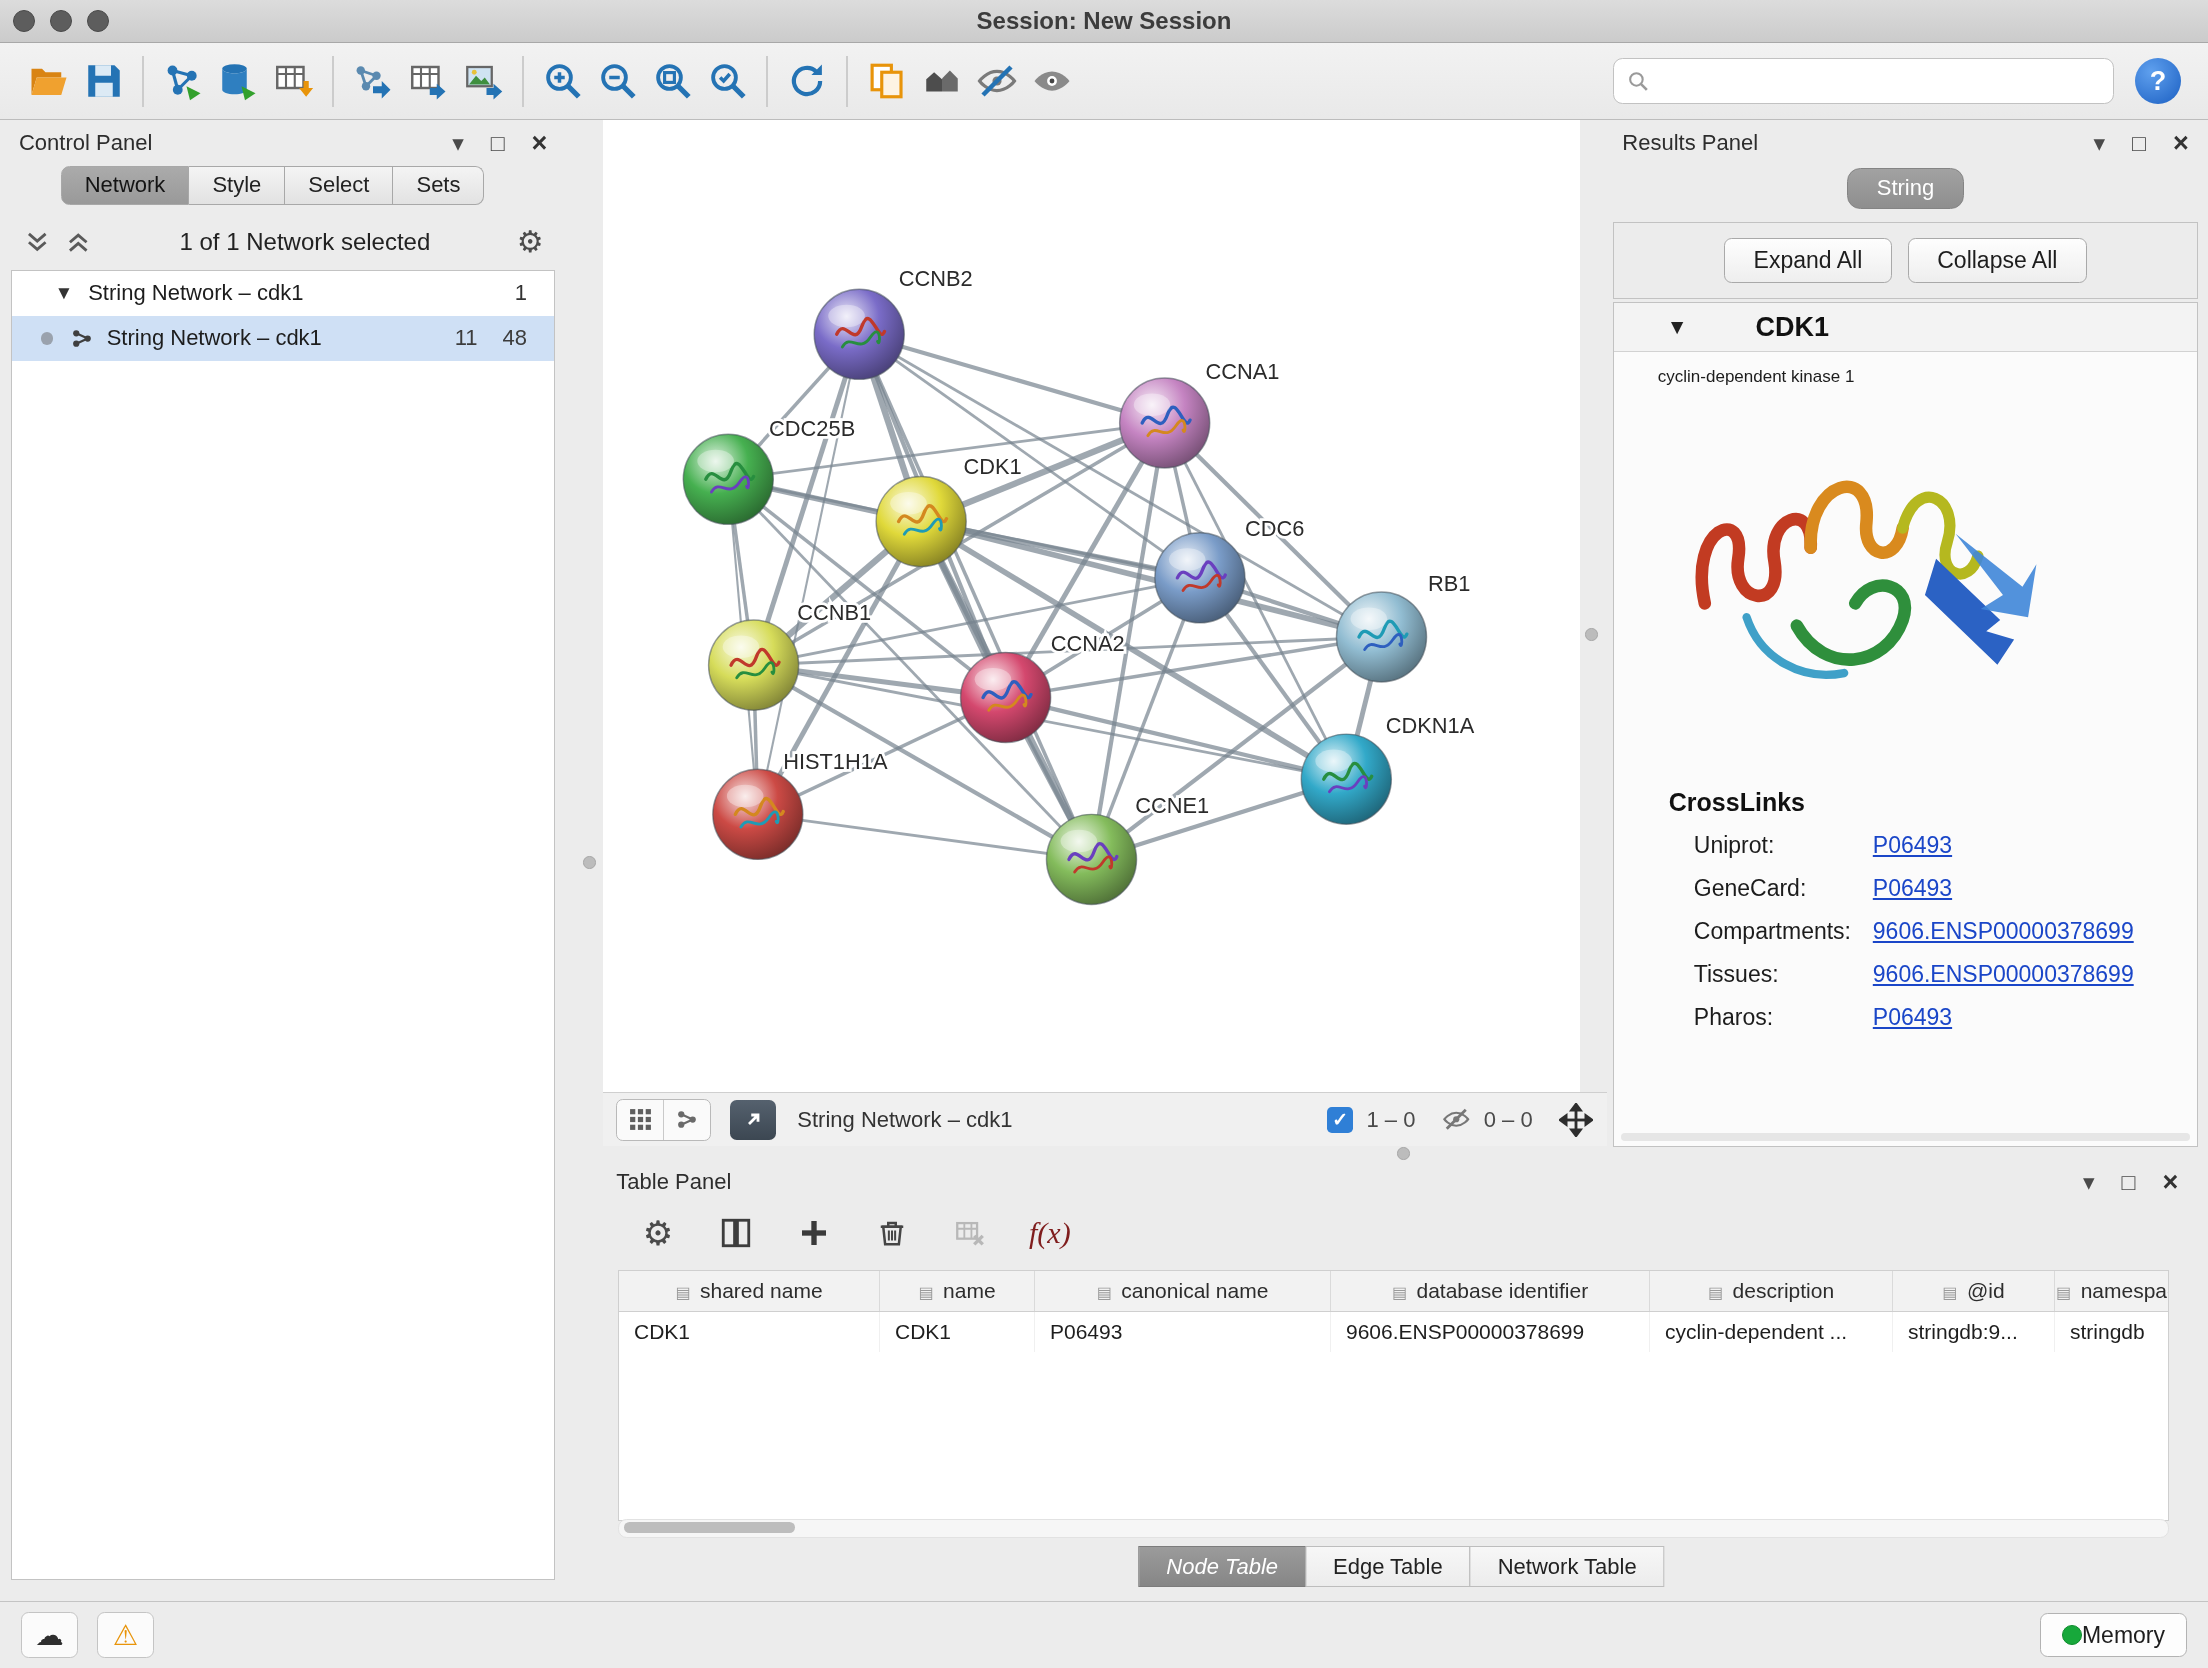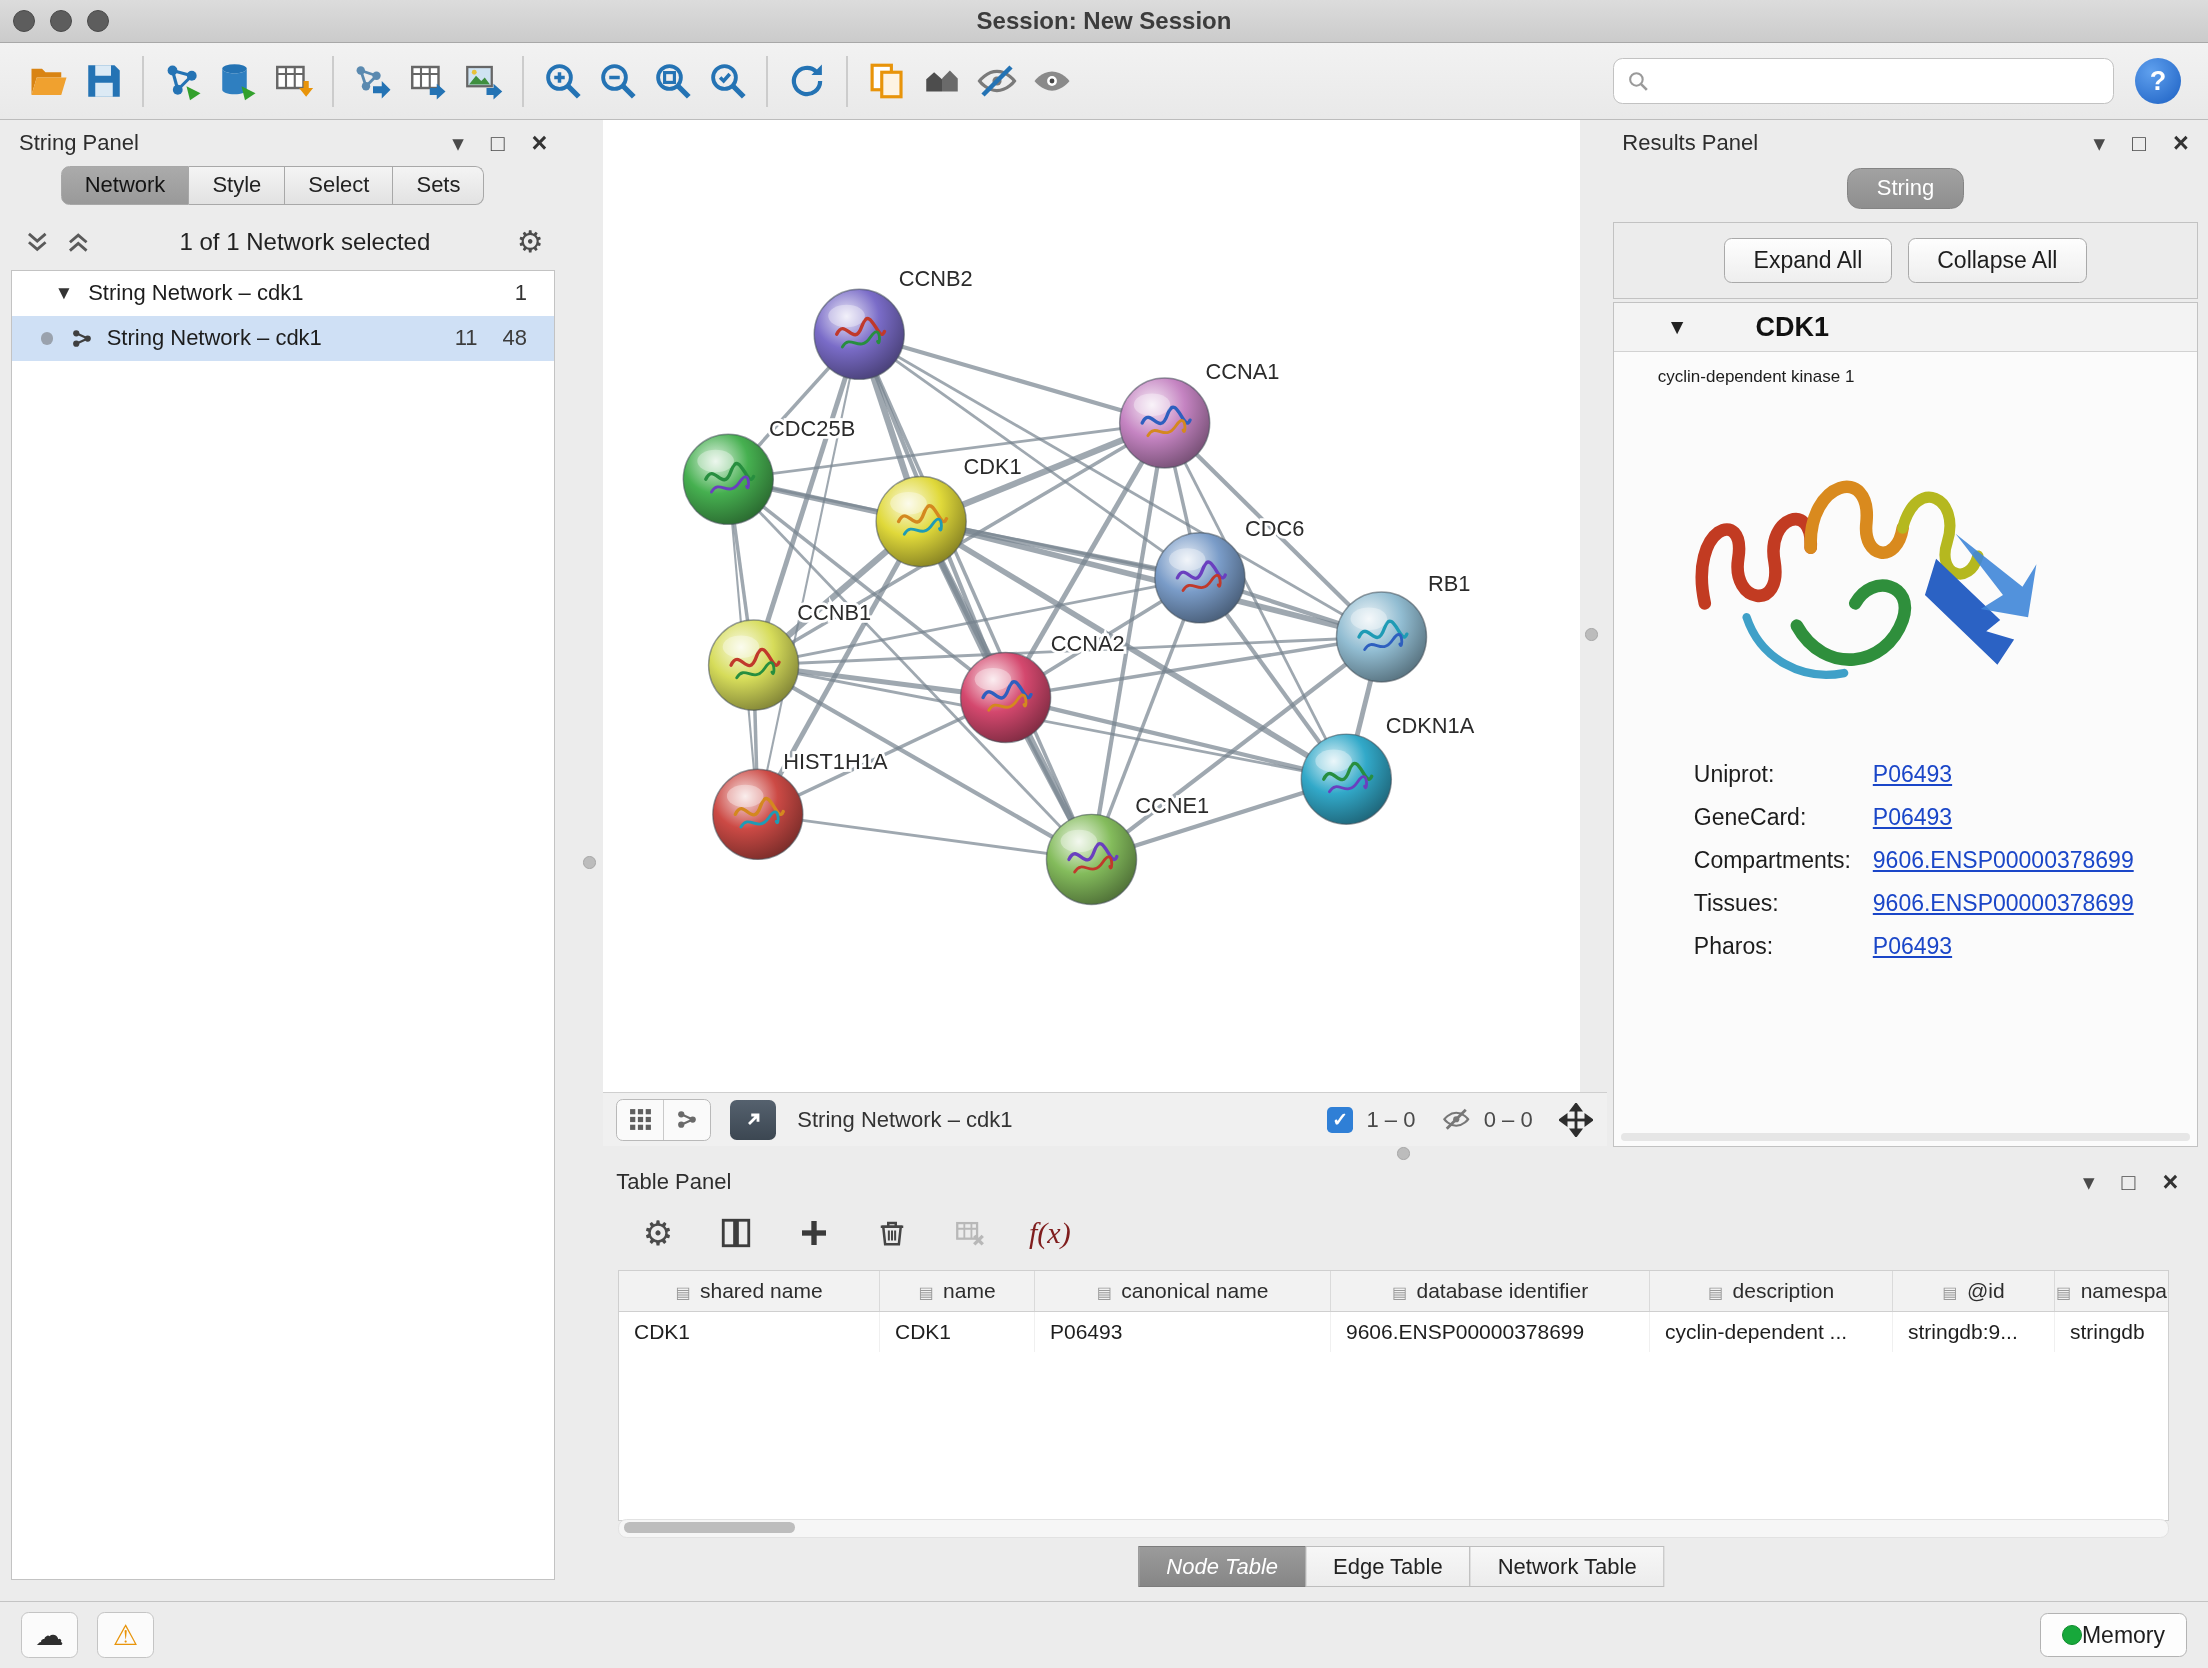--- a/index.html
+++ b/index.html
@@ -271,7 +271,7 @@
 
   <div class="control-panel">
     <div class="panel-header">
-      <span class="panel-title">String Panel</span>
+      <span class="panel-title">Control Panel</span>
       <span class="panel-controls">
         <span class="pc">▾</span>
         <span class="pc">□</span>

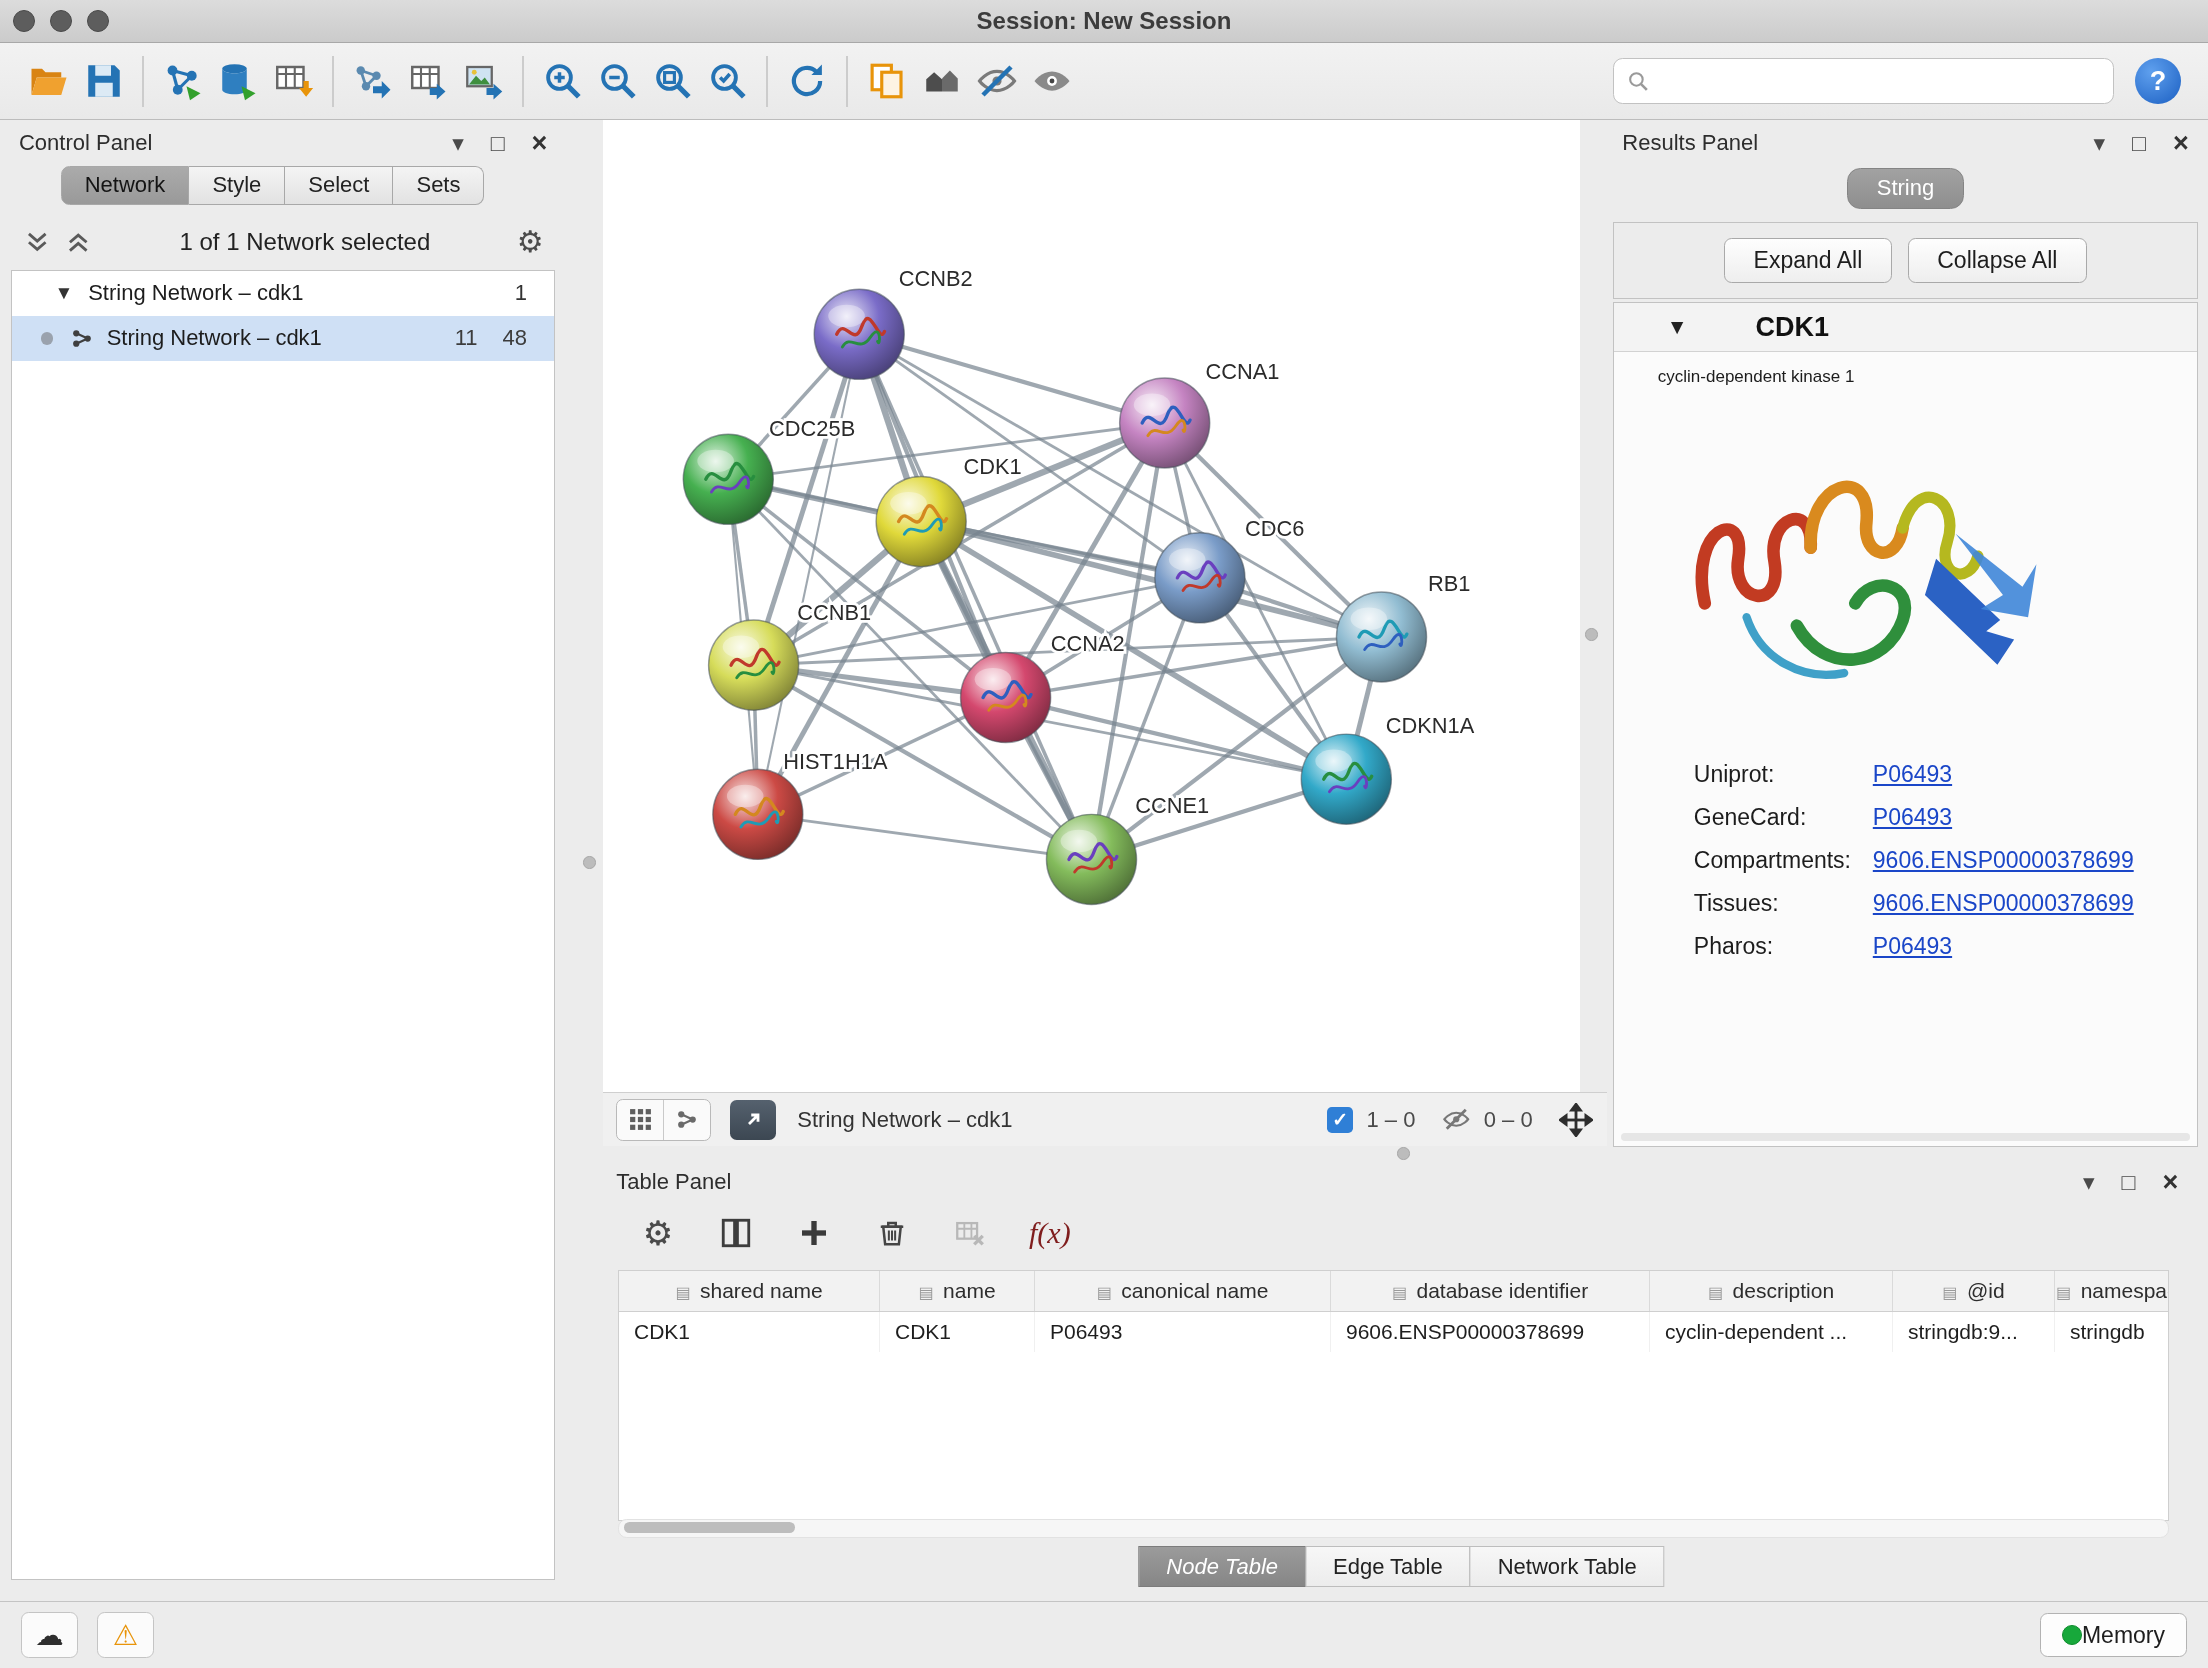--- a/index.html
+++ b/index.html
@@ -599,6 +599,7 @@
           <path d="M210 90 L258 128 L268 112 L262 150 L228 144 L244 134 Z" fill="#3f86d8" opacity=".9"></path>
         </svg>
       </div>
+      <div class="cl-head">CrossLinks</div>
       <div class="cl-rows" id="crosslinks-rows">
           <span class="cl-label">Uniprot:</span>
           <a class="cl-value">P06493</a>

